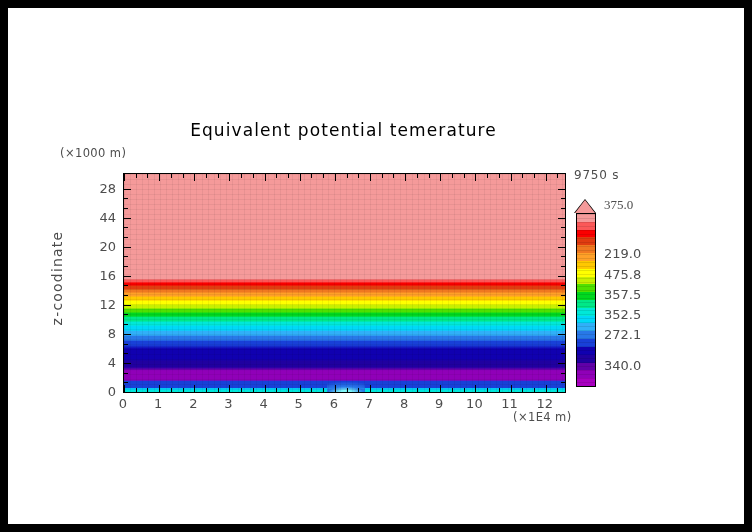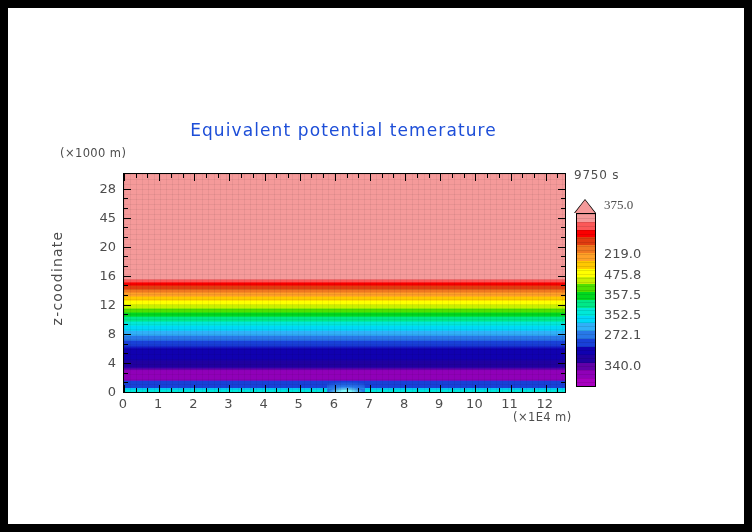--- a/index.html
+++ b/index.html
@@ -37,7 +37,7 @@
     text-align: center;
     font-size: 17px;
     letter-spacing: 1.1px;
-    color: #1d4ed8;
+    color: #000000;
     white-space: nowrap;
   }
 

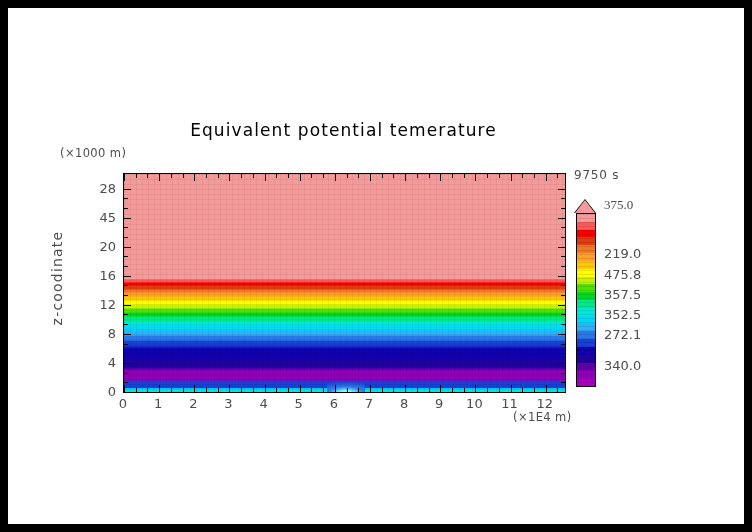--- a/index.html
+++ b/index.html
@@ -401,7 +401,7 @@
         <div class="tick-label ytick-label" style="top: 295.8px;">12</div>
         <div class="tick-label ytick-label" style="top: 266.733px;">16</div>
         <div class="tick-label ytick-label" style="top: 237.667px;">20</div>
-        <div class="tick-label ytick-label" style="top: 208.6px;">45</div>
+        <div class="tick-label ytick-label" style="top: 208.6px;">44</div>
         <div class="tick-label ytick-label" style="top: 179.533px;">28</div>
       </div>
 

